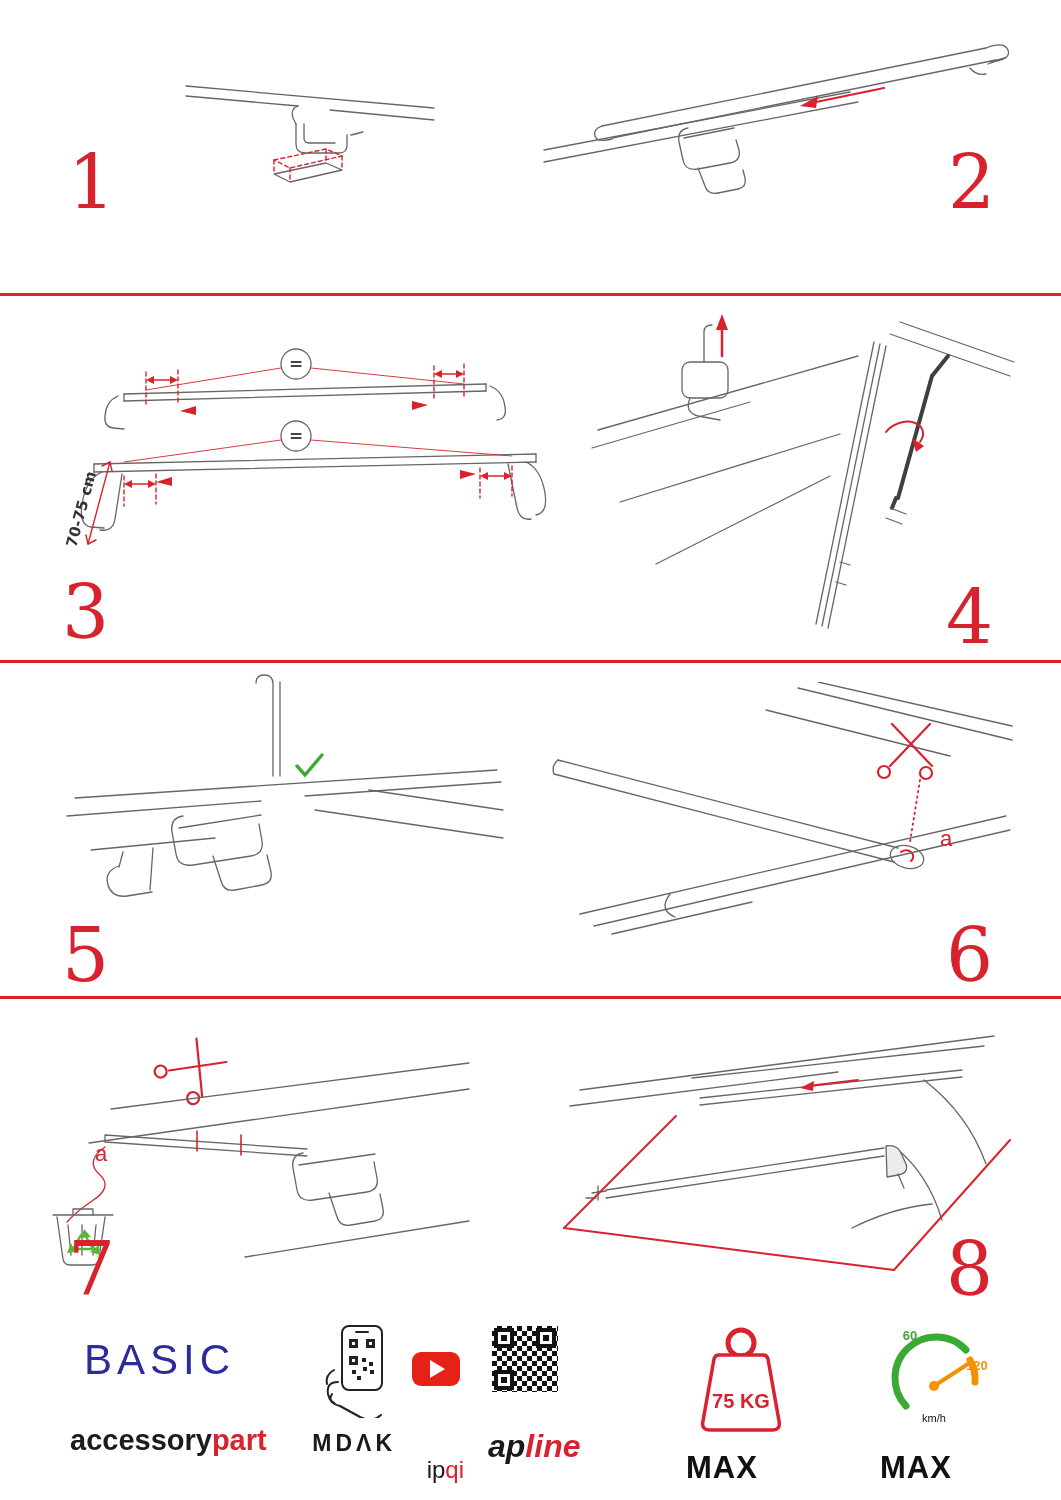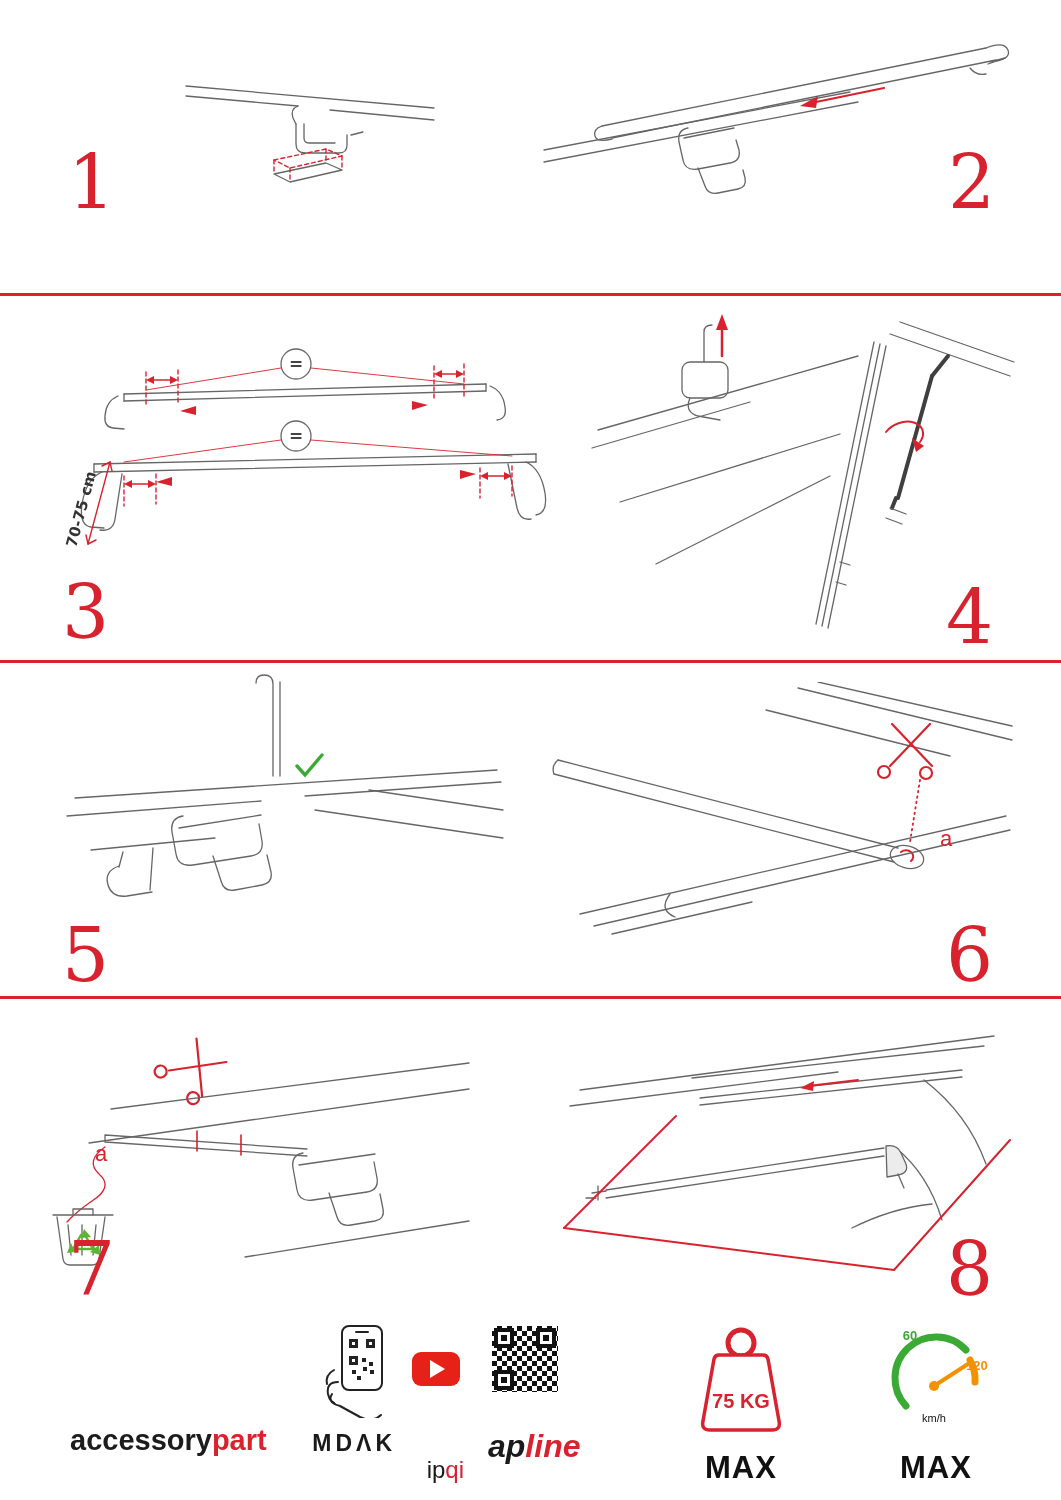--- a/index.html
+++ b/index.html
@@ -283,6 +283,7 @@
   </svg>
   <div class="step-num" style="left:946px;top:1232px">8</div>
 
+  <div class="brand">BASIC</div>
   <div class="brand-sub"><span>accessory</span><span class="red-text">part</span></div>
 
   <svg class="illus" style="left:312px;top:1322px" width="84" height="96" viewBox="0 0 84 96">

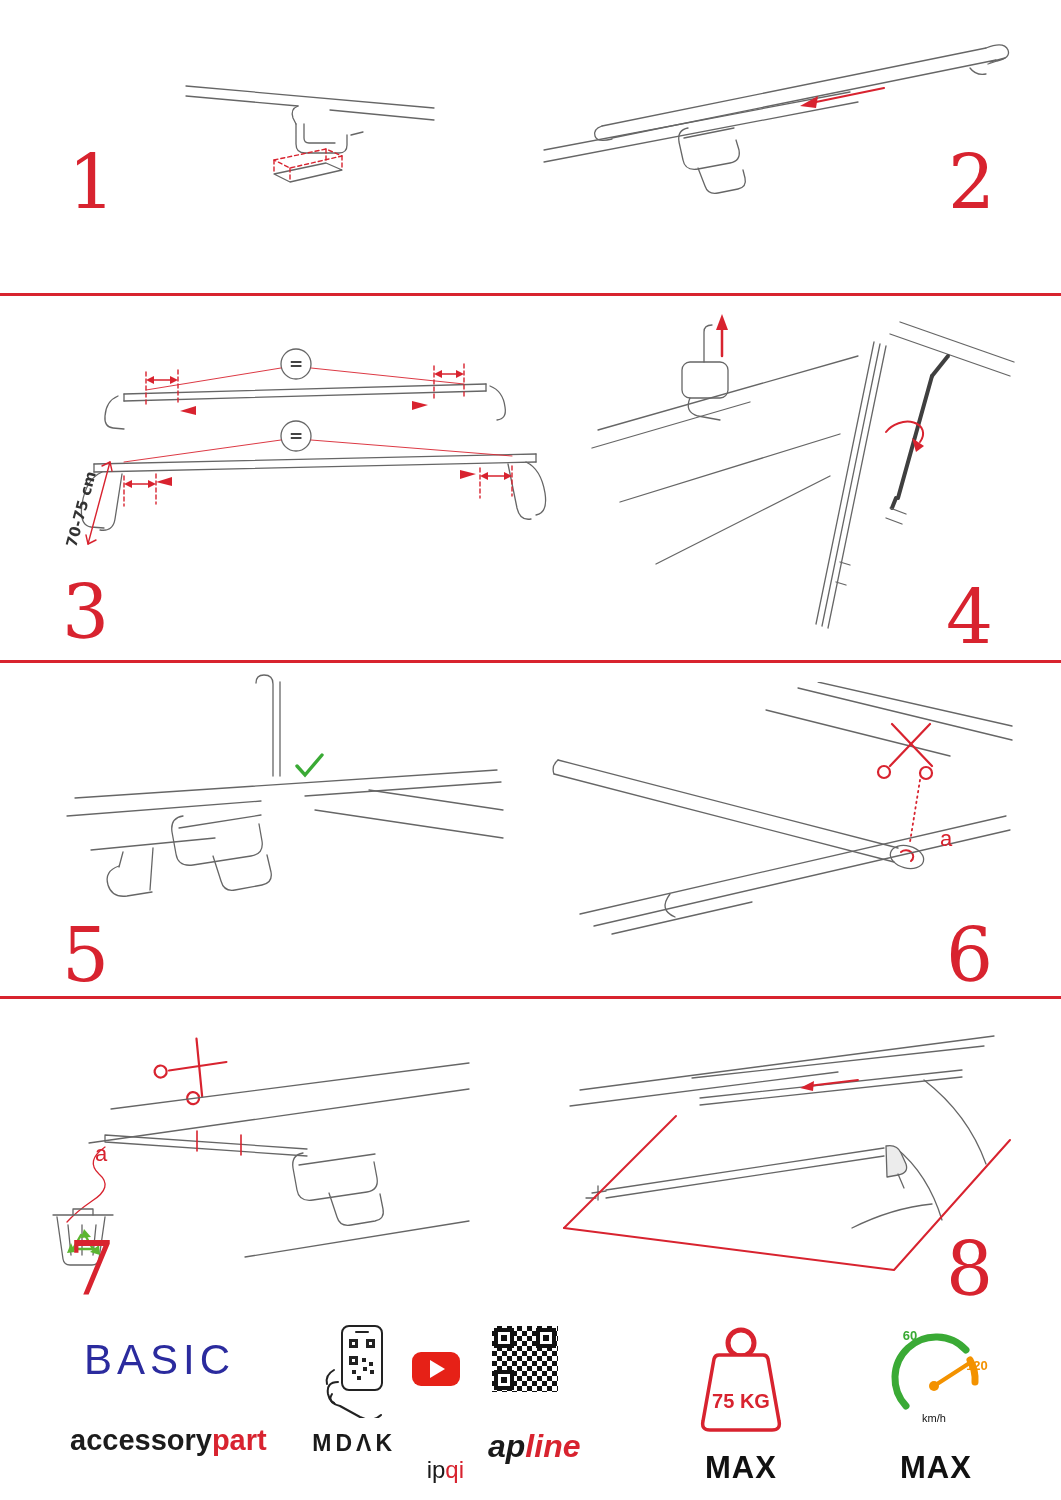--- a/index.html
+++ b/index.html
@@ -48,7 +48,7 @@
   .qr .finder::after { content:""; position:absolute; inset:3px; background:#111; }
   .qr .f-tl { left:2px; top:2px; } .qr .f-tr { right:2px; top:2px; } .qr .f-bl { left:2px; bottom:2px; }
 
-  .max-label { position:absolute; font-size:31px; font-weight:700; color:#111; text-align:center;
+  .max-label { position:absolute; font-size:31px; font-weight:700; color:#111; text-align:left;
                letter-spacing:1px; }
   .wtext { font:700 20px "Liberation Sans", sans-serif; fill:#d8232f; }
   .sp-low  { font:700 13px "Liberation Sans", sans-serif; fill:#3aaa35; }

